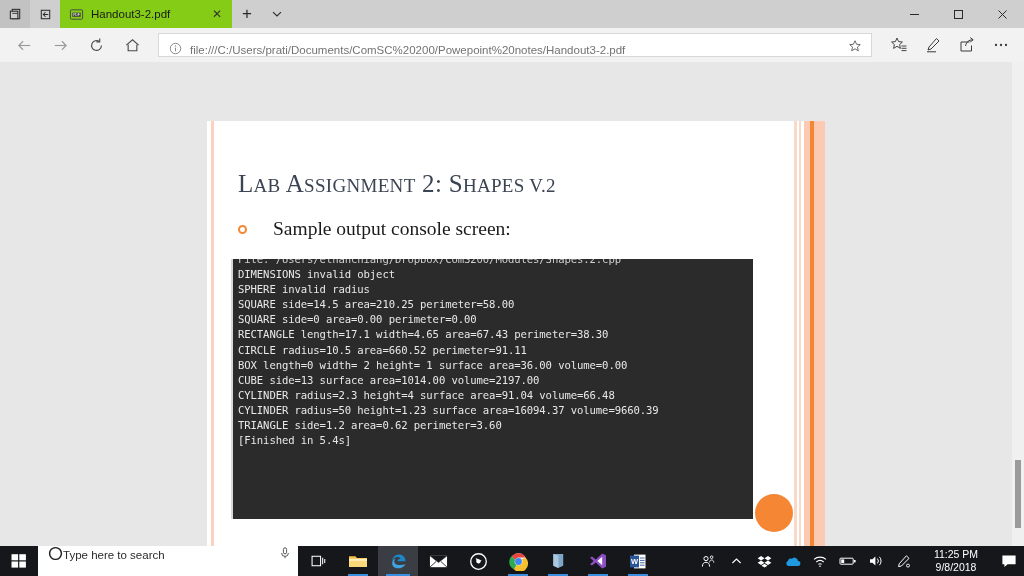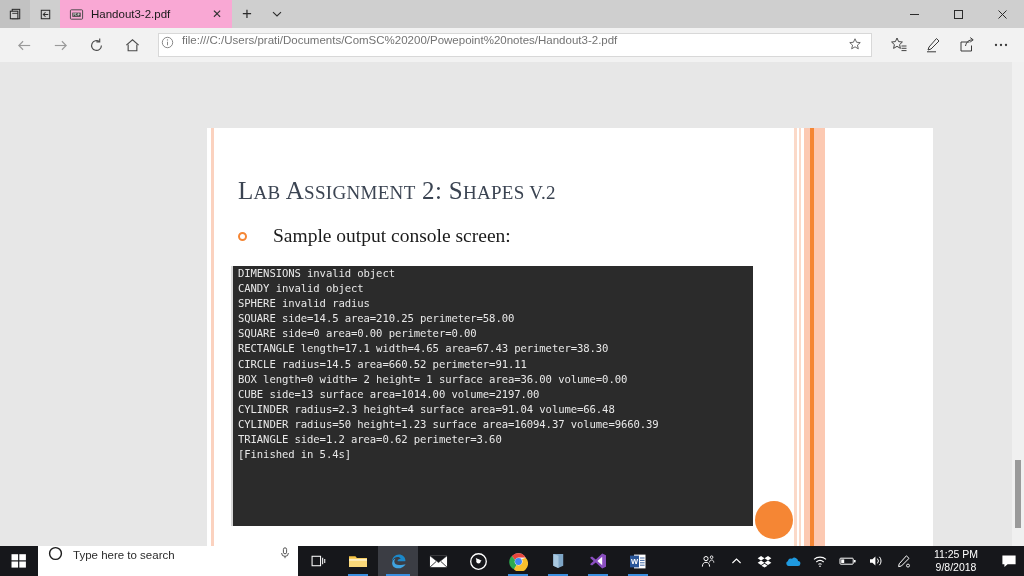--- a/index.html
+++ b/index.html
@@ -32,7 +32,7 @@
   .tab {
     display: flex; align-items: center;
     height: 28px; width: 172px;
-    background: #f9a8d4;
+    background: #84cc16;
     padding: 0 6px 0 9px;
     gap: 7px;
   }

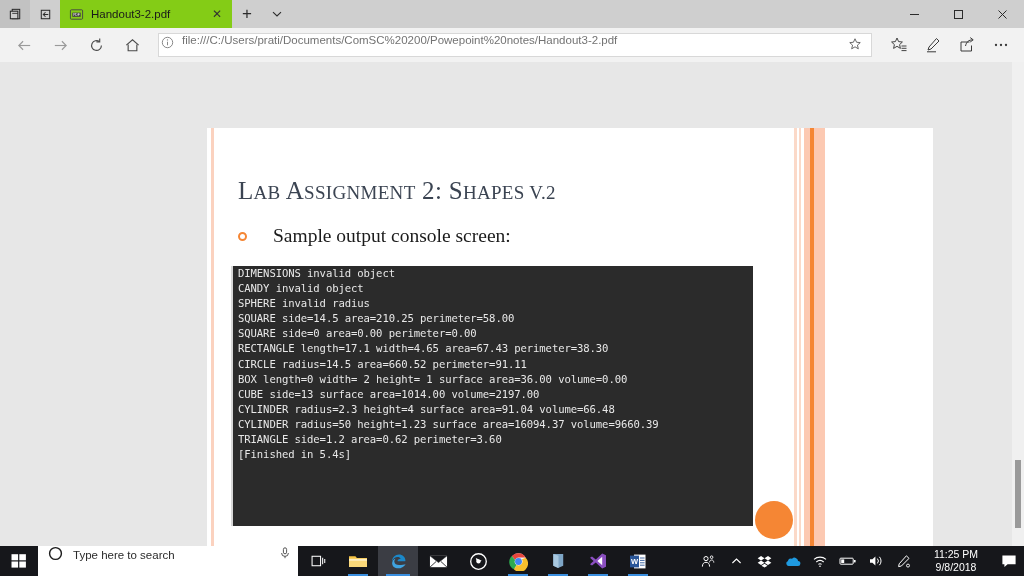--- a/index.html
+++ b/index.html
@@ -80,8 +80,8 @@
     background: #ffffff;
     border: 1px solid #d8d8d8;
     margin: 0 10px 0 8px;
-    display: flex; align-items: flex-start;
-    padding: 0 6px 0 0;
+    display: flex; align-items: flex-end;
+    padding: 0 6px 0 8px;
   }
   .addr-info {
     width: 16px; height: 16px; flex: 0 0 16px;

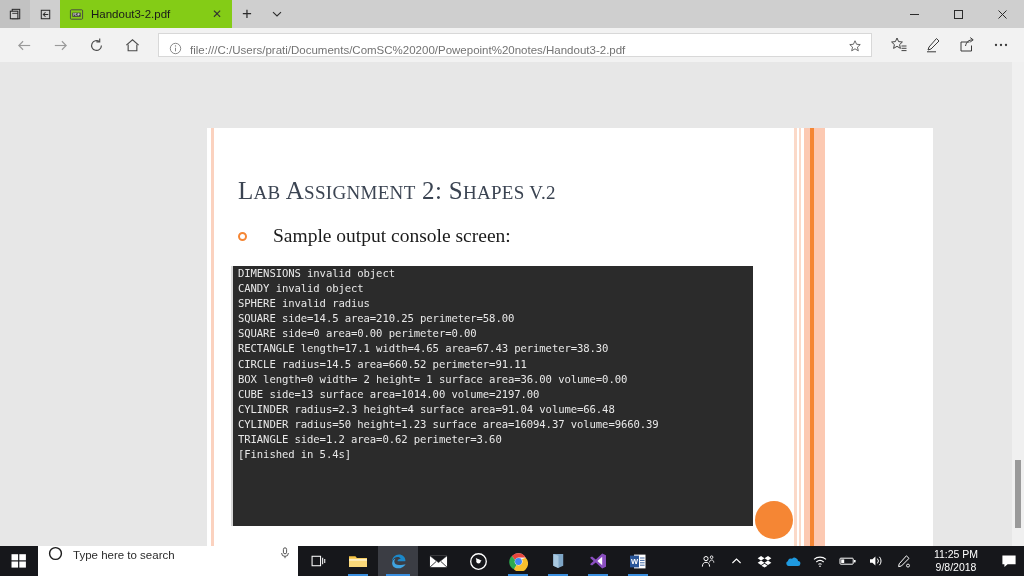--- a/index.html
+++ b/index.html
@@ -110,10 +110,9 @@
   .slide {
     position: absolute;
     left: 207px;
-    width: 726px;
+    width: 618px;
     background: #ffffff;
     overflow: hidden;
-    margin-top: 7px;
   }
   .slide1 { top: 59px; height: 449px; }
 

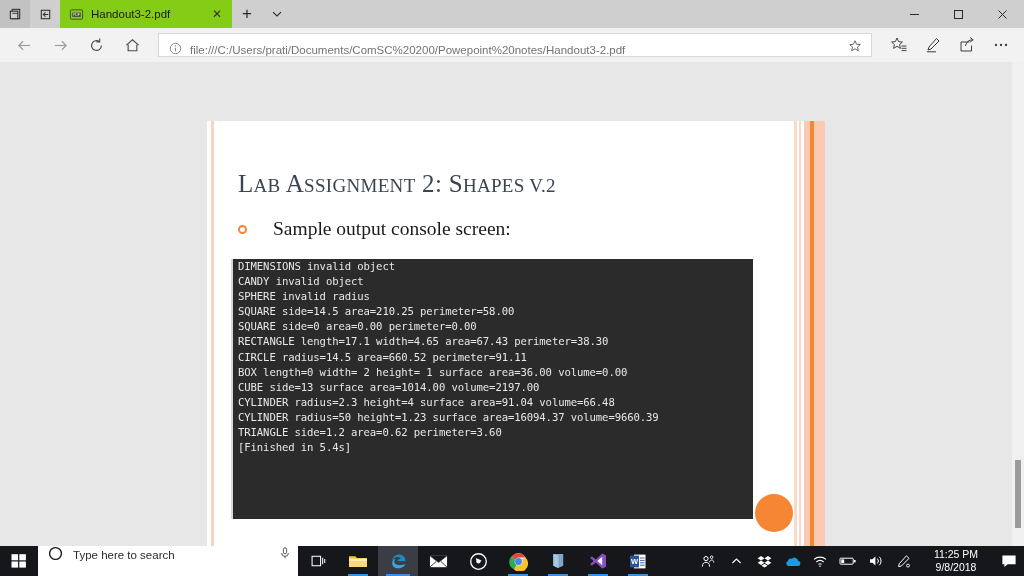--- a/index.html
+++ b/index.html
@@ -403,6 +403,7 @@
         </div>
 
         <div class="console" id="console-box">
+            <div class="console-line clipped">File: /Users/ethanchiang/Dropbox/ComS200/Modules/Shapes.2.cpp</div>
             <div class="console-line">DIMENSIONS invalid object</div>
             <div class="console-line">CANDY invalid object</div>
             <div class="console-line">SPHERE invalid radius</div>

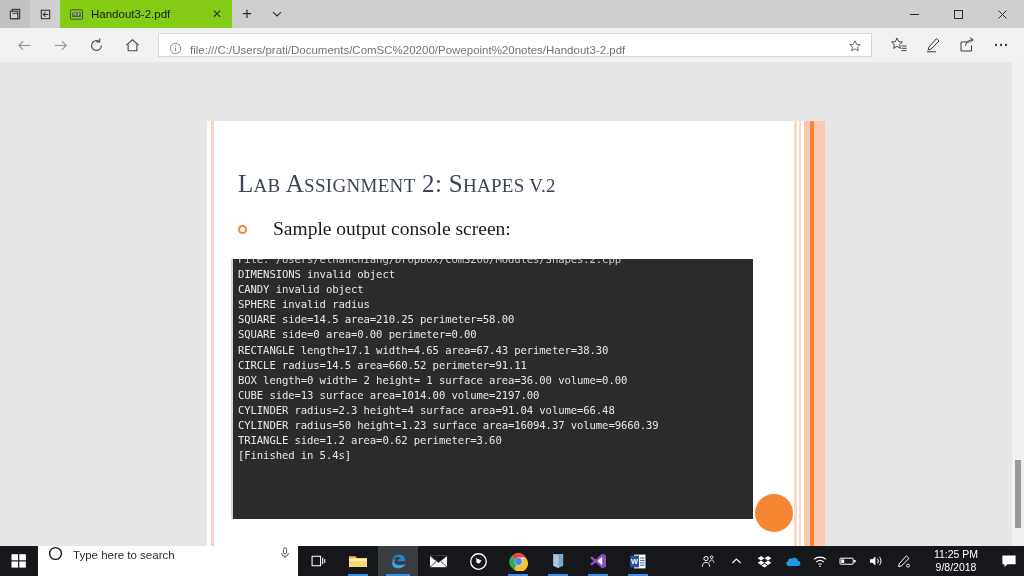--- a/index.html
+++ b/index.html
@@ -405,7 +405,6 @@
         <div class="console" id="console-box">
             <div class="console-line clipped">File: /Users/ethanchiang/Dropbox/ComS200/Modules/Shapes.2.cpp</div>
             <div class="console-line">DIMENSIONS invalid object</div>
-            <div class="console-line">CANDY invalid object</div>
             <div class="console-line">SPHERE invalid radius</div>
             <div class="console-line">SQUARE side=14.5 area=210.25 perimeter=58.00</div>
             <div class="console-line">SQUARE side=0 area=0.00 perimeter=0.00</div>

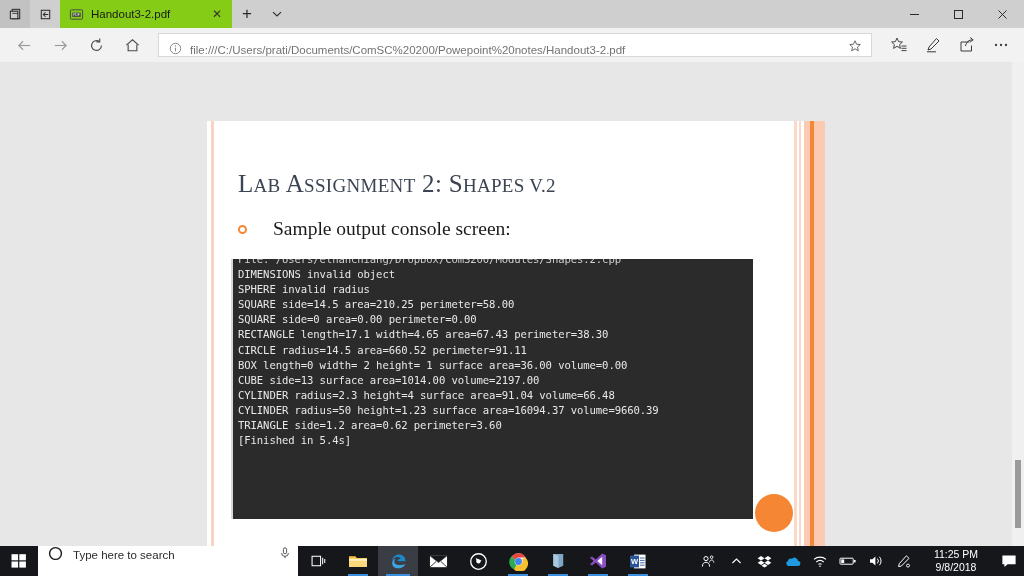--- a/index.html
+++ b/index.html
@@ -409,7 +409,7 @@
             <div class="console-line">SQUARE side=14.5 area=210.25 perimeter=58.00</div>
             <div class="console-line">SQUARE side=0 area=0.00 perimeter=0.00</div>
             <div class="console-line">RECTANGLE length=17.1 width=4.65 area=67.43 perimeter=38.30</div>
-            <div class="console-line">CIRCLE radius=14.5 area=660.52 perimeter=91.11</div>
+            <div class="console-line">CIRCLE radius=10.5 area=660.52 perimeter=91.11</div>
             <div class="console-line">BOX length=0 width= 2 height= 1 surface area=36.00 volume=0.00</div>
             <div class="console-line">CUBE side=13 surface area=1014.00 volume=2197.00</div>
             <div class="console-line">CYLINDER radius=2.3 height=4 surface area=91.04 volume=66.48</div>

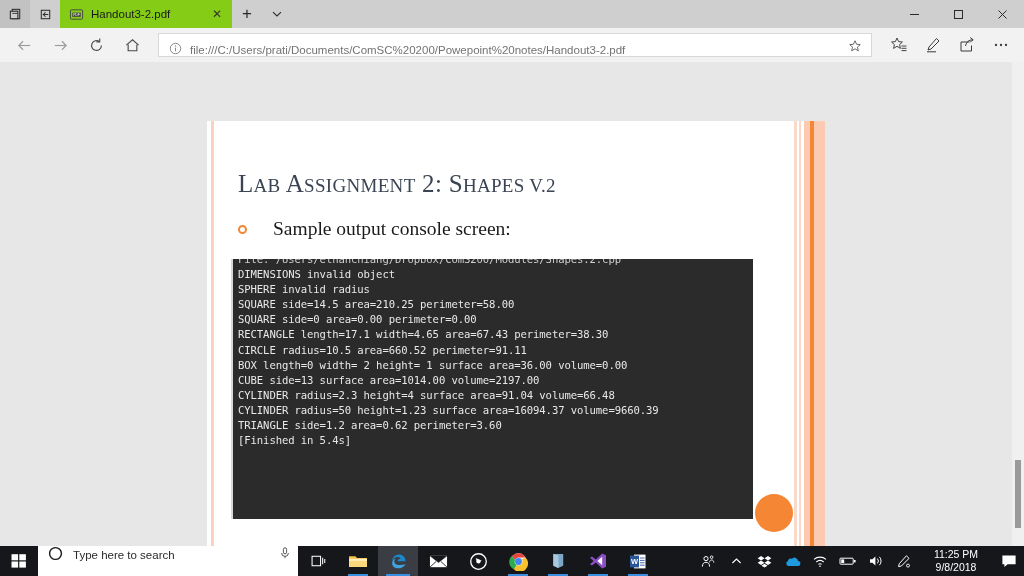--- a/index.html
+++ b/index.html
@@ -209,7 +209,7 @@
   .tb-search {
     width: 260px; background: #ffffff;
     display: flex; align-items: center;
-    padding: 0 6px 12px 10px; gap: 10px;
+    padding: 0 6px 12px 10px; 
   }
   .tb-search-text {
     flex: 1 1 auto; font-size: 11.5px; color: #2b2b2b;

